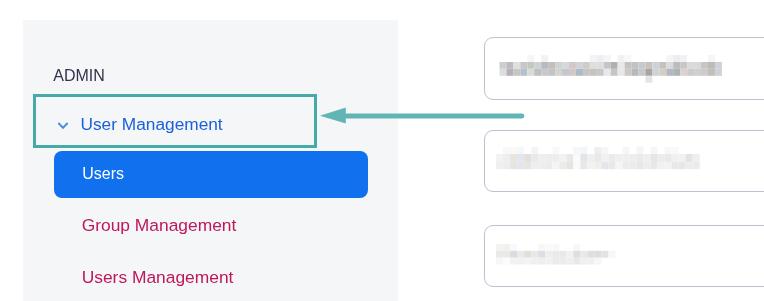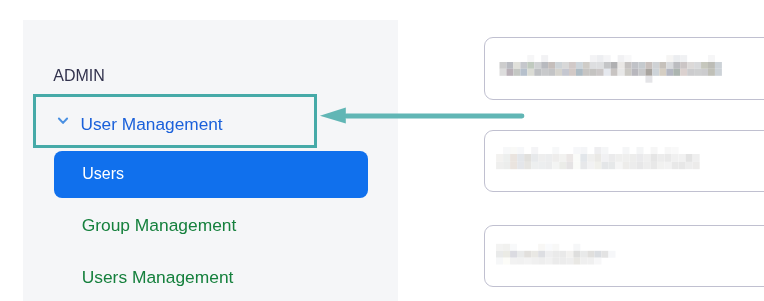--- a/index.html
+++ b/index.html
@@ -12,7 +12,7 @@
   .admin-label{position:absolute;left:53.3px;top:48px;font-size:16px;line-height:16px;
                color:#32324d;letter-spacing:0px;display:inline-block;white-space:nowrap;}
 
-  .um-row{position:absolute;left:57px;top:93.5px;height:20px;display:flex;align-items:flex-start;}
+  .um-row{position:absolute;left:57px;top:93.5px;height:20px;display:flex;align-items:center;}
   .chev{display:block;width:12px;height:9px;margin-right:11.5px;position:relative;top:2.0px;}
   .um-text{font-size:17.3px;line-height:20px;color:#1a60da;display:inline-block;
            white-space:nowrap;}

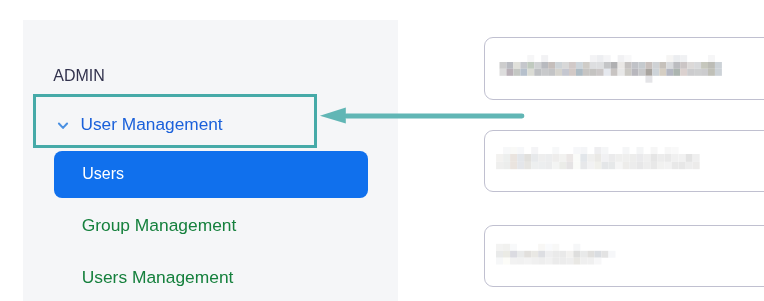--- a/index.html
+++ b/index.html
@@ -22,7 +22,7 @@
   .users-label{position:absolute;left:82.2px;top:143.5px;font-size:16px;line-height:20px;
                color:#ffffff;white-space:nowrap;}
 
-  .navitem{position:absolute;left:81.7px;font-size:17.4px;line-height:20px;color:#15803d;
+  .navitem{position:absolute;left:81.7px;font-size:17.4px;line-height:20px;color:#be185d;
            white-space:nowrap;}
 
   

